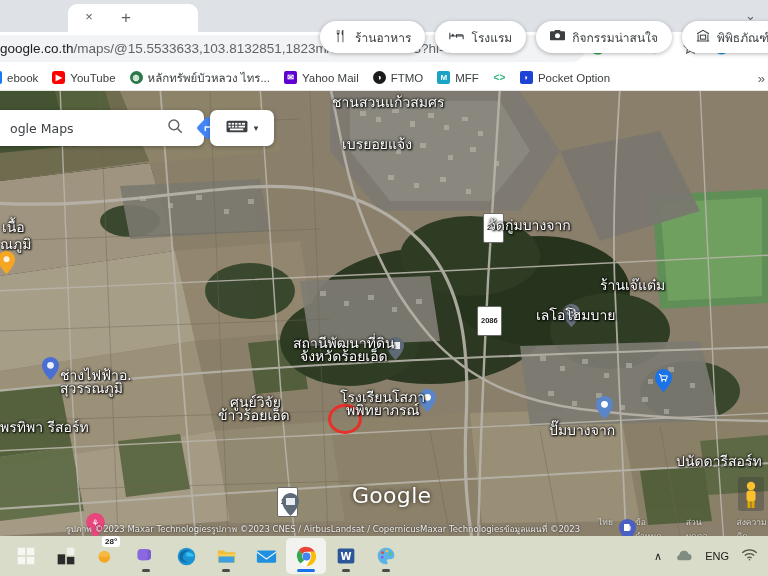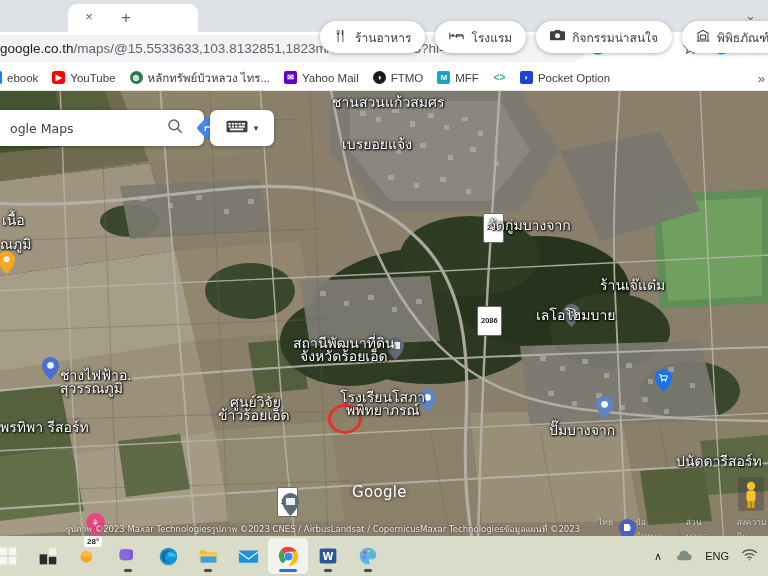--- a/index.html
+++ b/index.html
@@ -506,7 +506,7 @@
   <div>
     <div class="mlabel" style="left:332px; top:96px;">ชานสวนแก้วสมศร</div>
     <div class="mlabel" style="left:342px; top:138px;">เบรยอยแจ้ง</div>
-    <div class="mlabel" style="left:2px; top:214px;">เนื้อ</div>
+    <div class="mlabel" style="left:2px; top:221px;">เนื้อ</div>
     <div class="mlabel" style="left:0px; top:238px;">ณภูมิ</div>
     <div class="mlabel" style="left:60px; top:369px;">ช่างไฟฟ้าอ.</div>
     <div class="mlabel" style="left:60px; top:382px;">สุวรรณภูมิ</div>

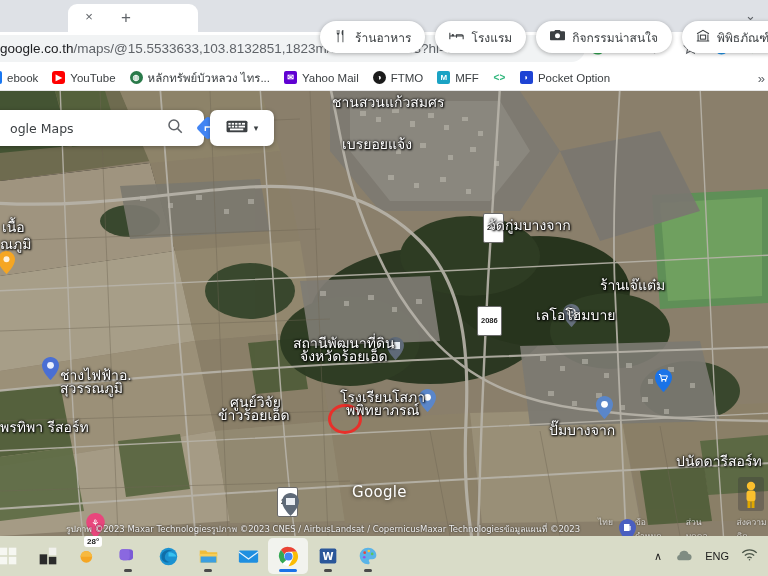--- a/index.html
+++ b/index.html
@@ -128,7 +128,7 @@
 
   .gwatermark {
     position:absolute; left:352px; top:392px;
-    font-family:"DejaVu Sans", sans-serif; font-size:15px; font-weight:500;
+    font-family:"DejaVu Sans", sans-serif; font-size:22px; font-weight:500;
     color:#fff; letter-spacing:.3px;
     text-shadow:0 0 4px rgba(0,0,0,.8);
   }

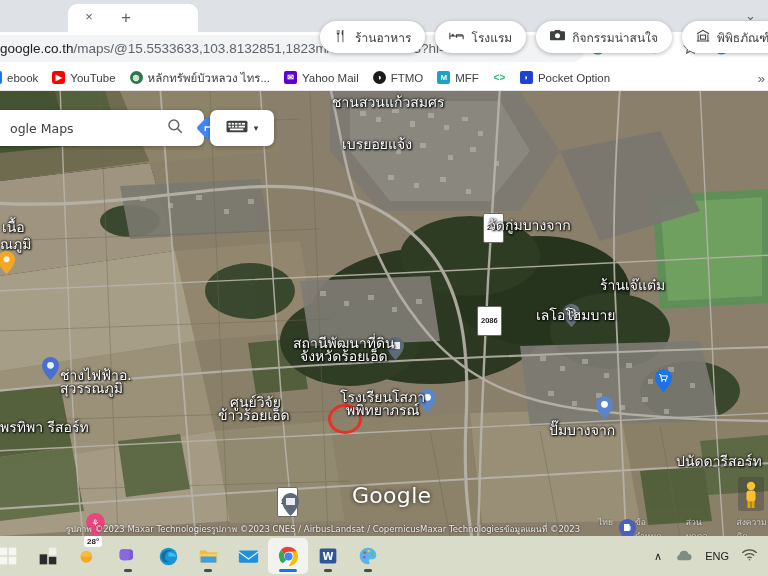--- a/index.html
+++ b/index.html
@@ -153,7 +153,7 @@
     background:#d9dcc8;
     display:flex; align-items:center;
   }
-  .tb-left { flex:1; display:flex; align-items:center; gap:0; padding-left:4px; }
+  .tb-left { flex:1; display:flex; align-items:center; gap:0; padding-left:22px; }
   .tbicon {
     width:40px; height:36px; display:flex; align-items:center;
     justify-content:center; position:relative;

